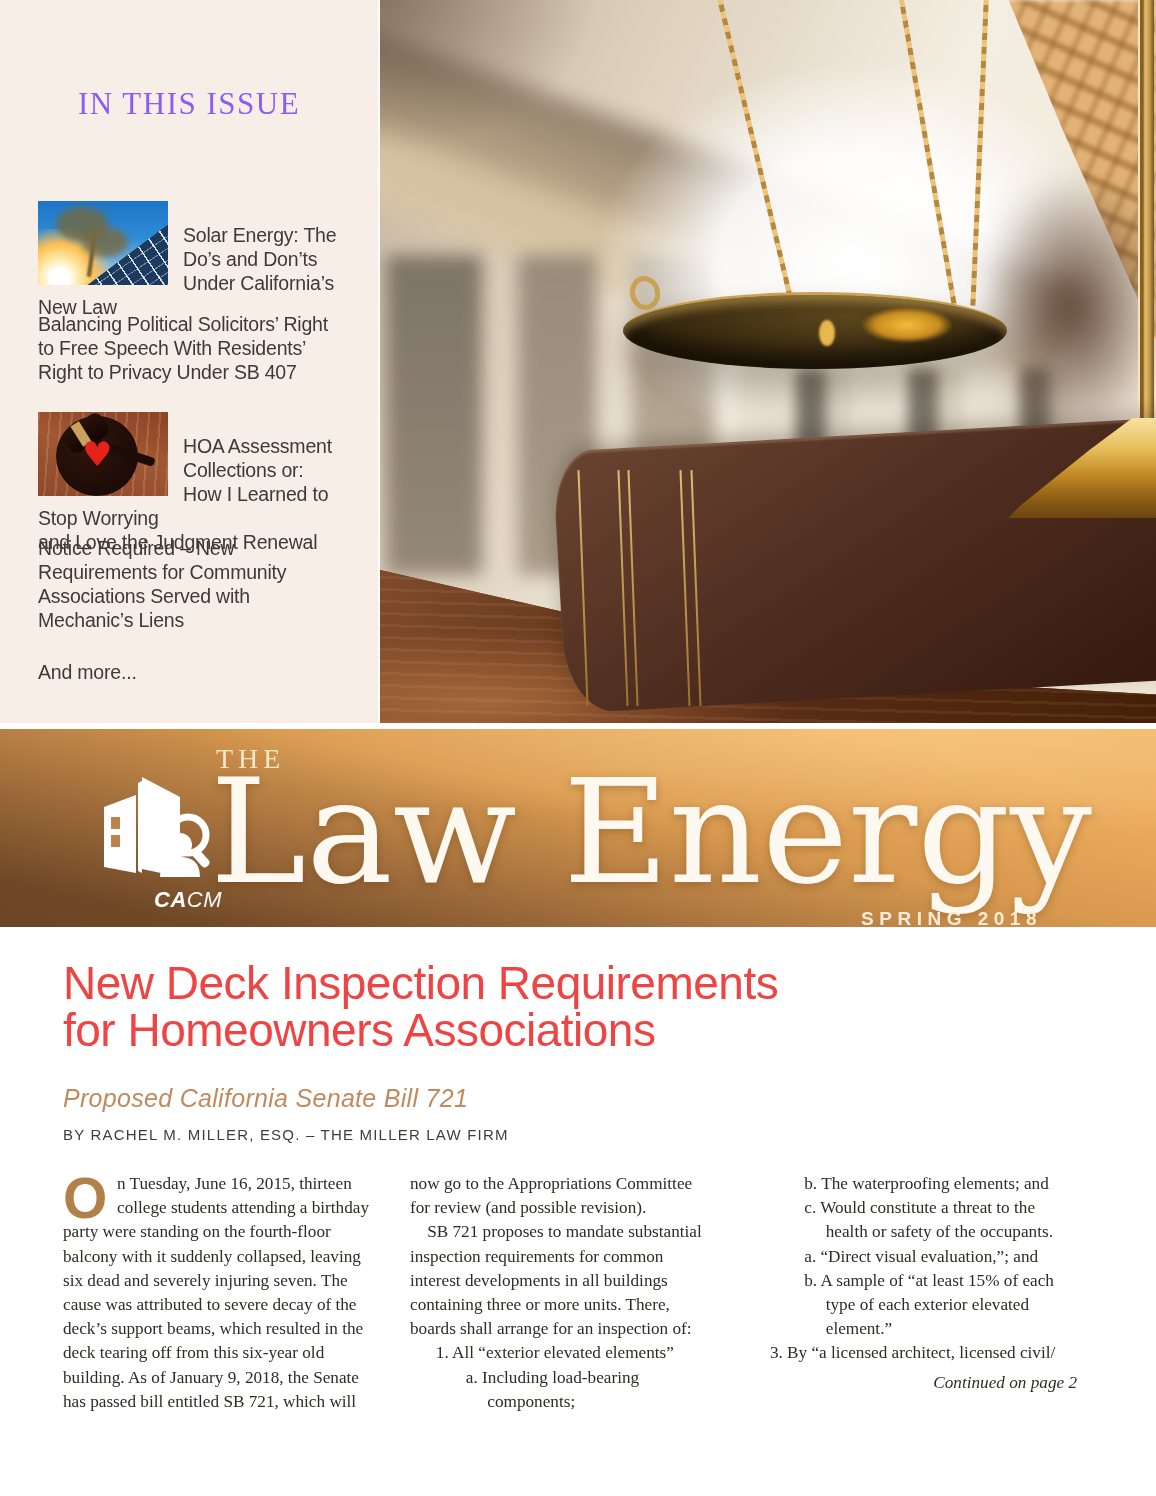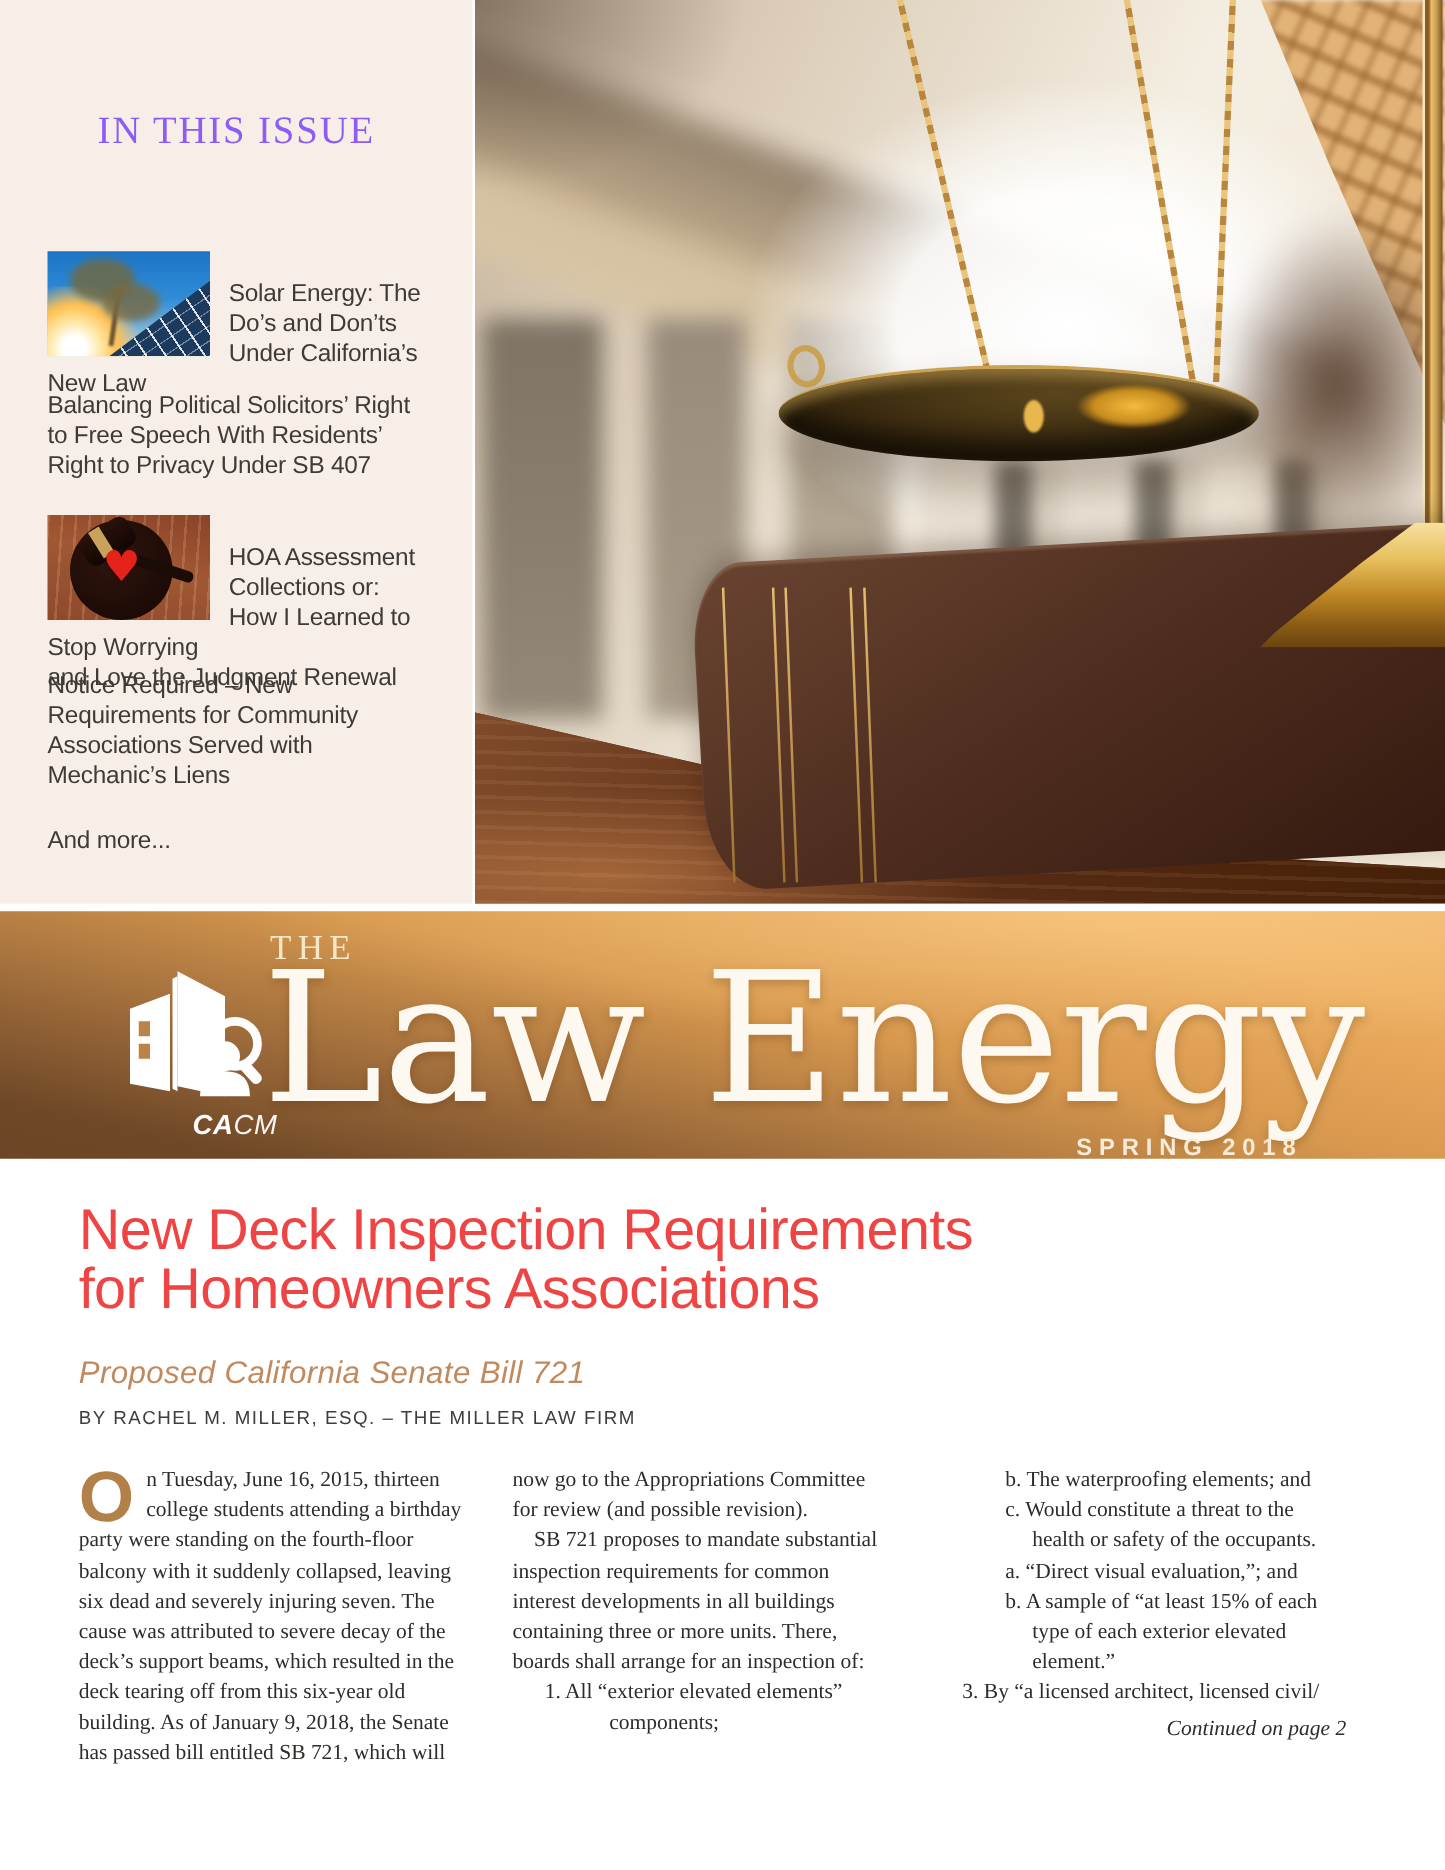--- a/index.html
+++ b/index.html
@@ -287,6 +287,7 @@
           <div class="line">containing three or more units. There,</div>
           <div class="line">boards shall arrange for an inspection of:</div>
           <div class="line">      1. All “exterior elevated elements”</div>
+          <div class="line">             a. Including load-bearing</div>
           <div class="line">                  components;</div>
         </div>
     </div>

